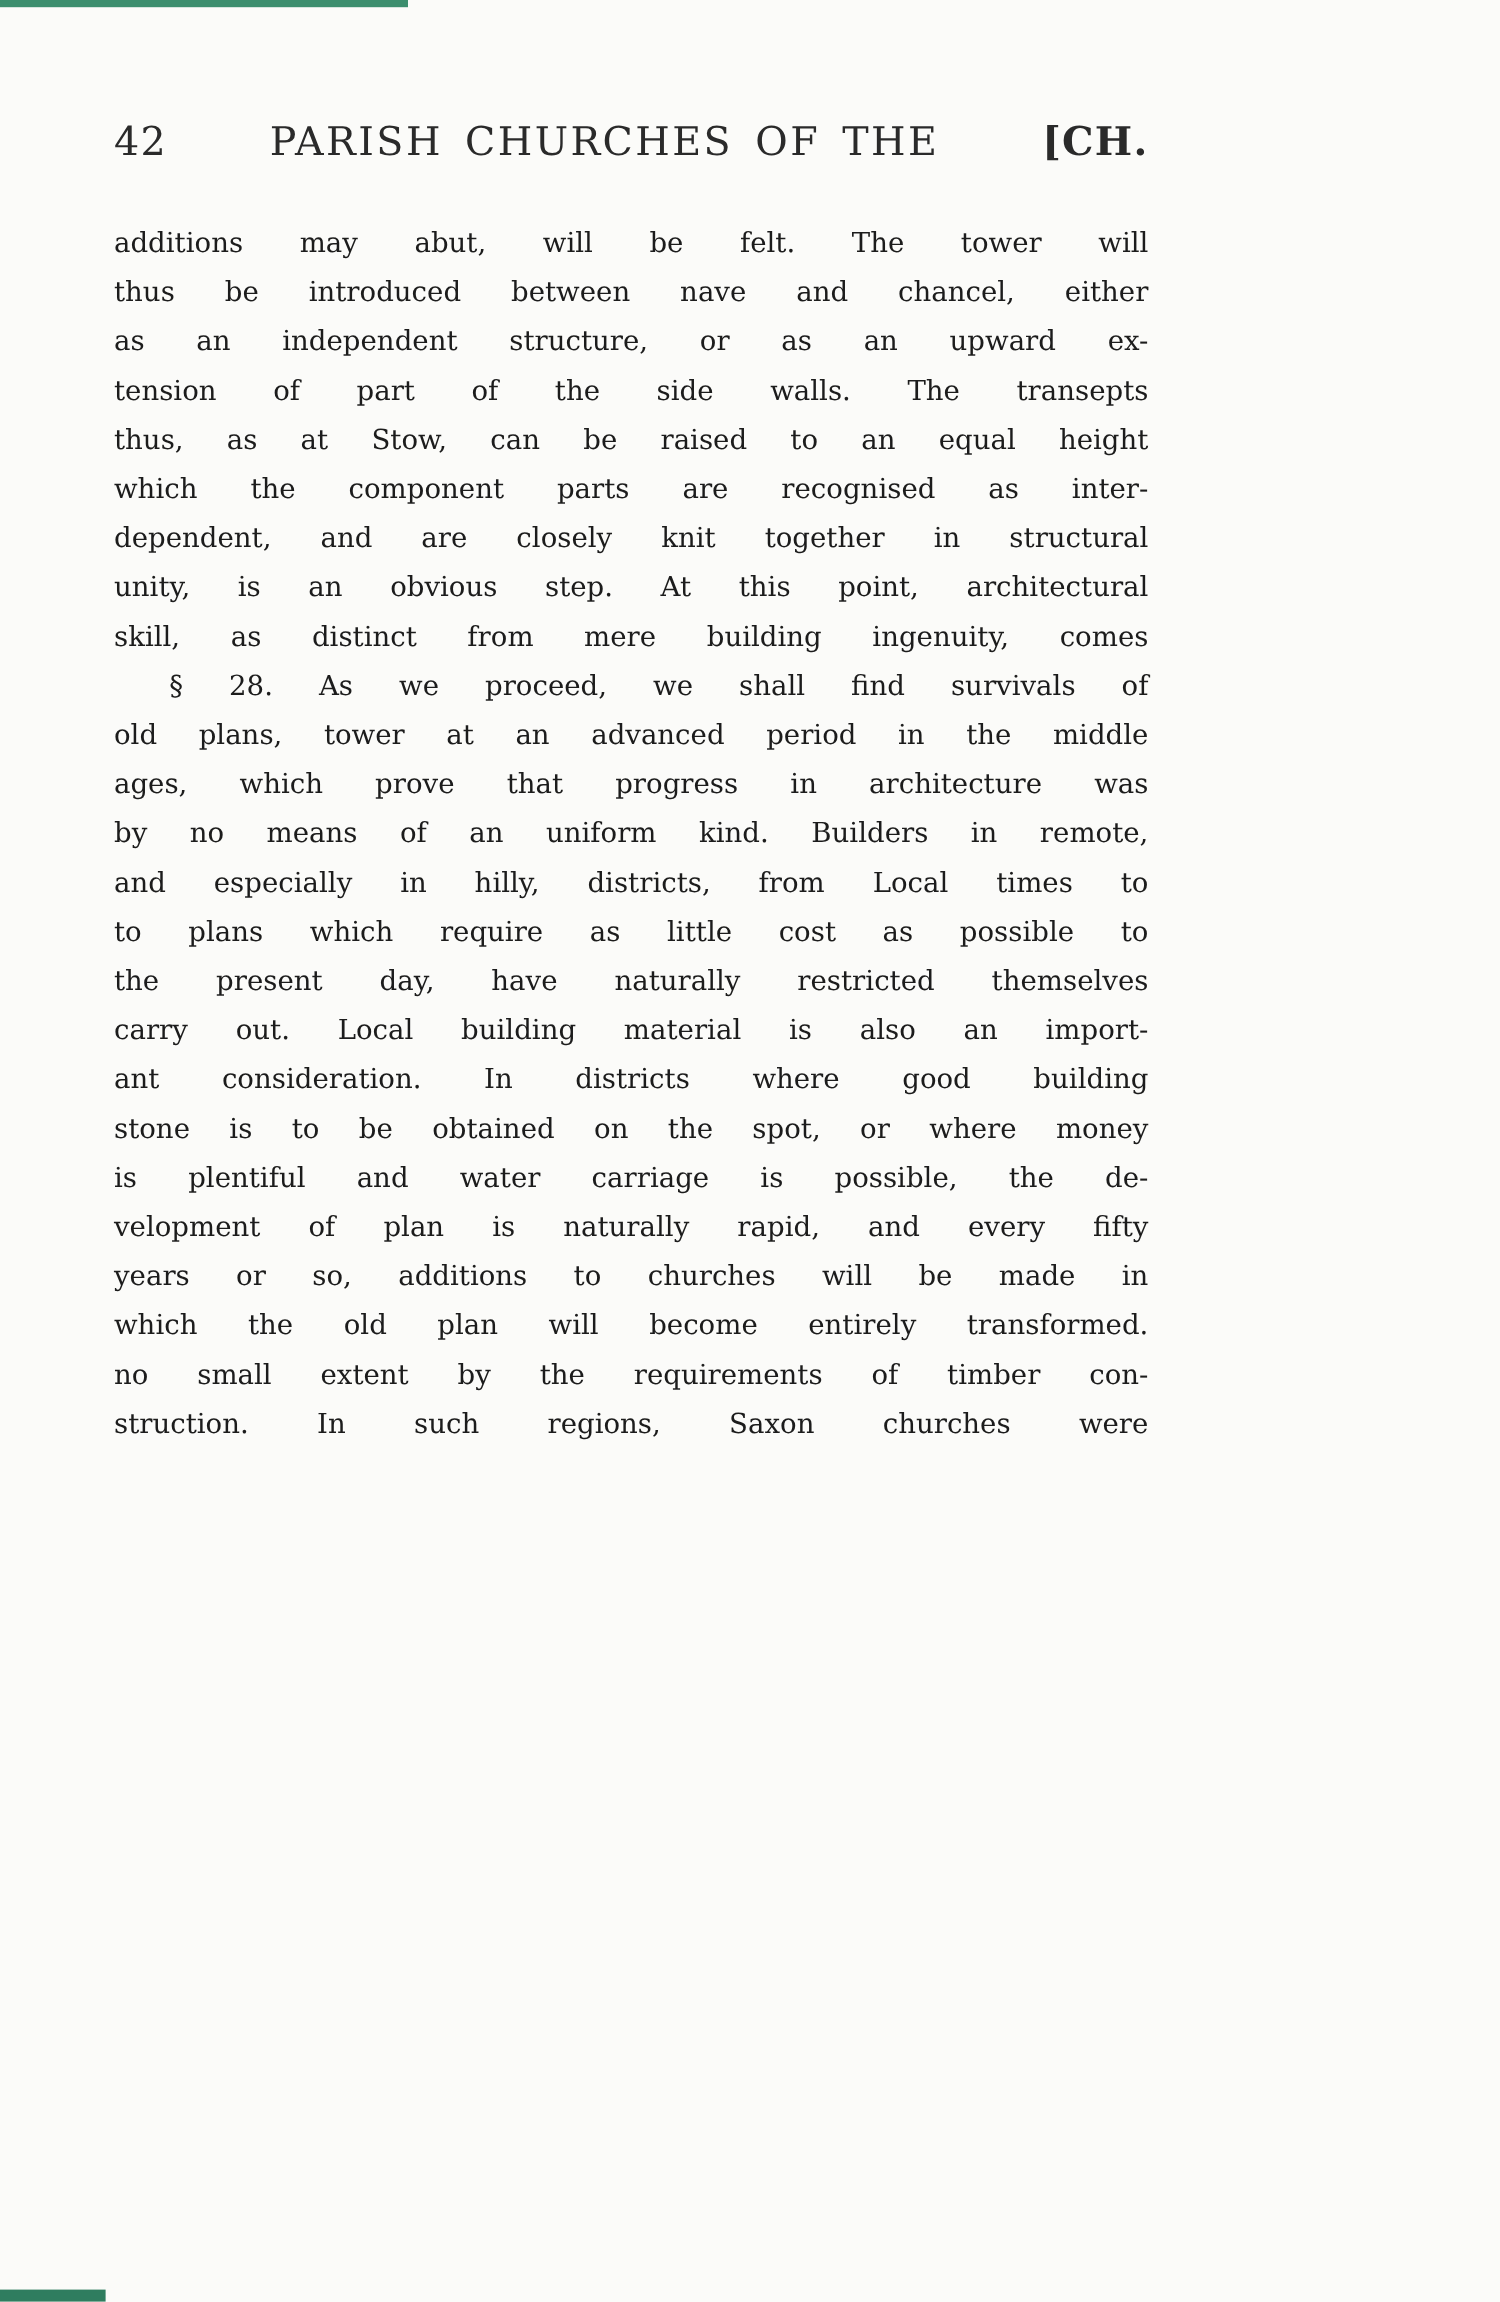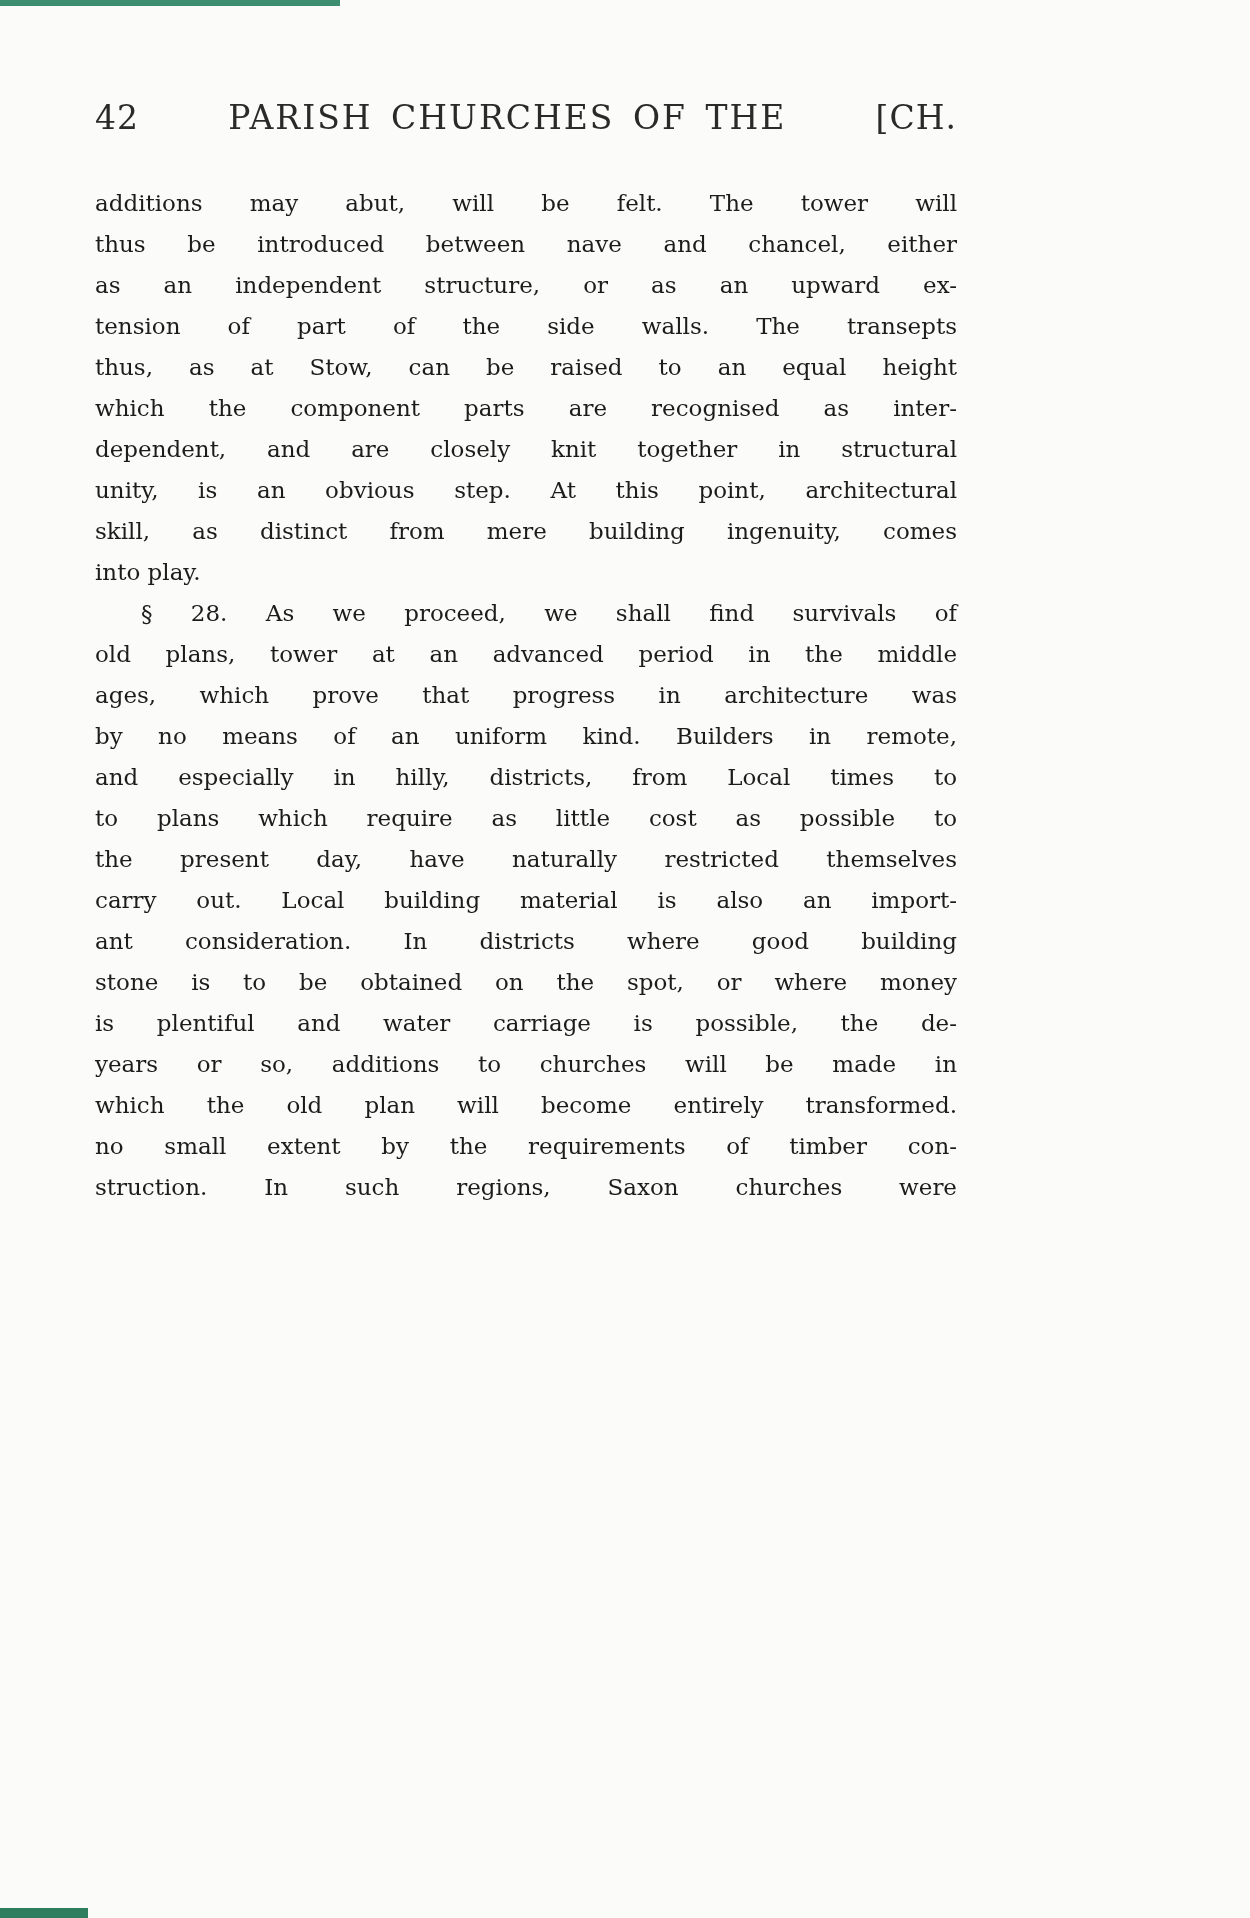--- a/index.html
+++ b/index.html
@@ -51,7 +51,7 @@
   }
   .running-header .chapter-marker {
     flex: 0 0 auto;
-    font-weight: normal;
+    font-weight: bold;
     letter-spacing: 1px;
   }
   .body-text {

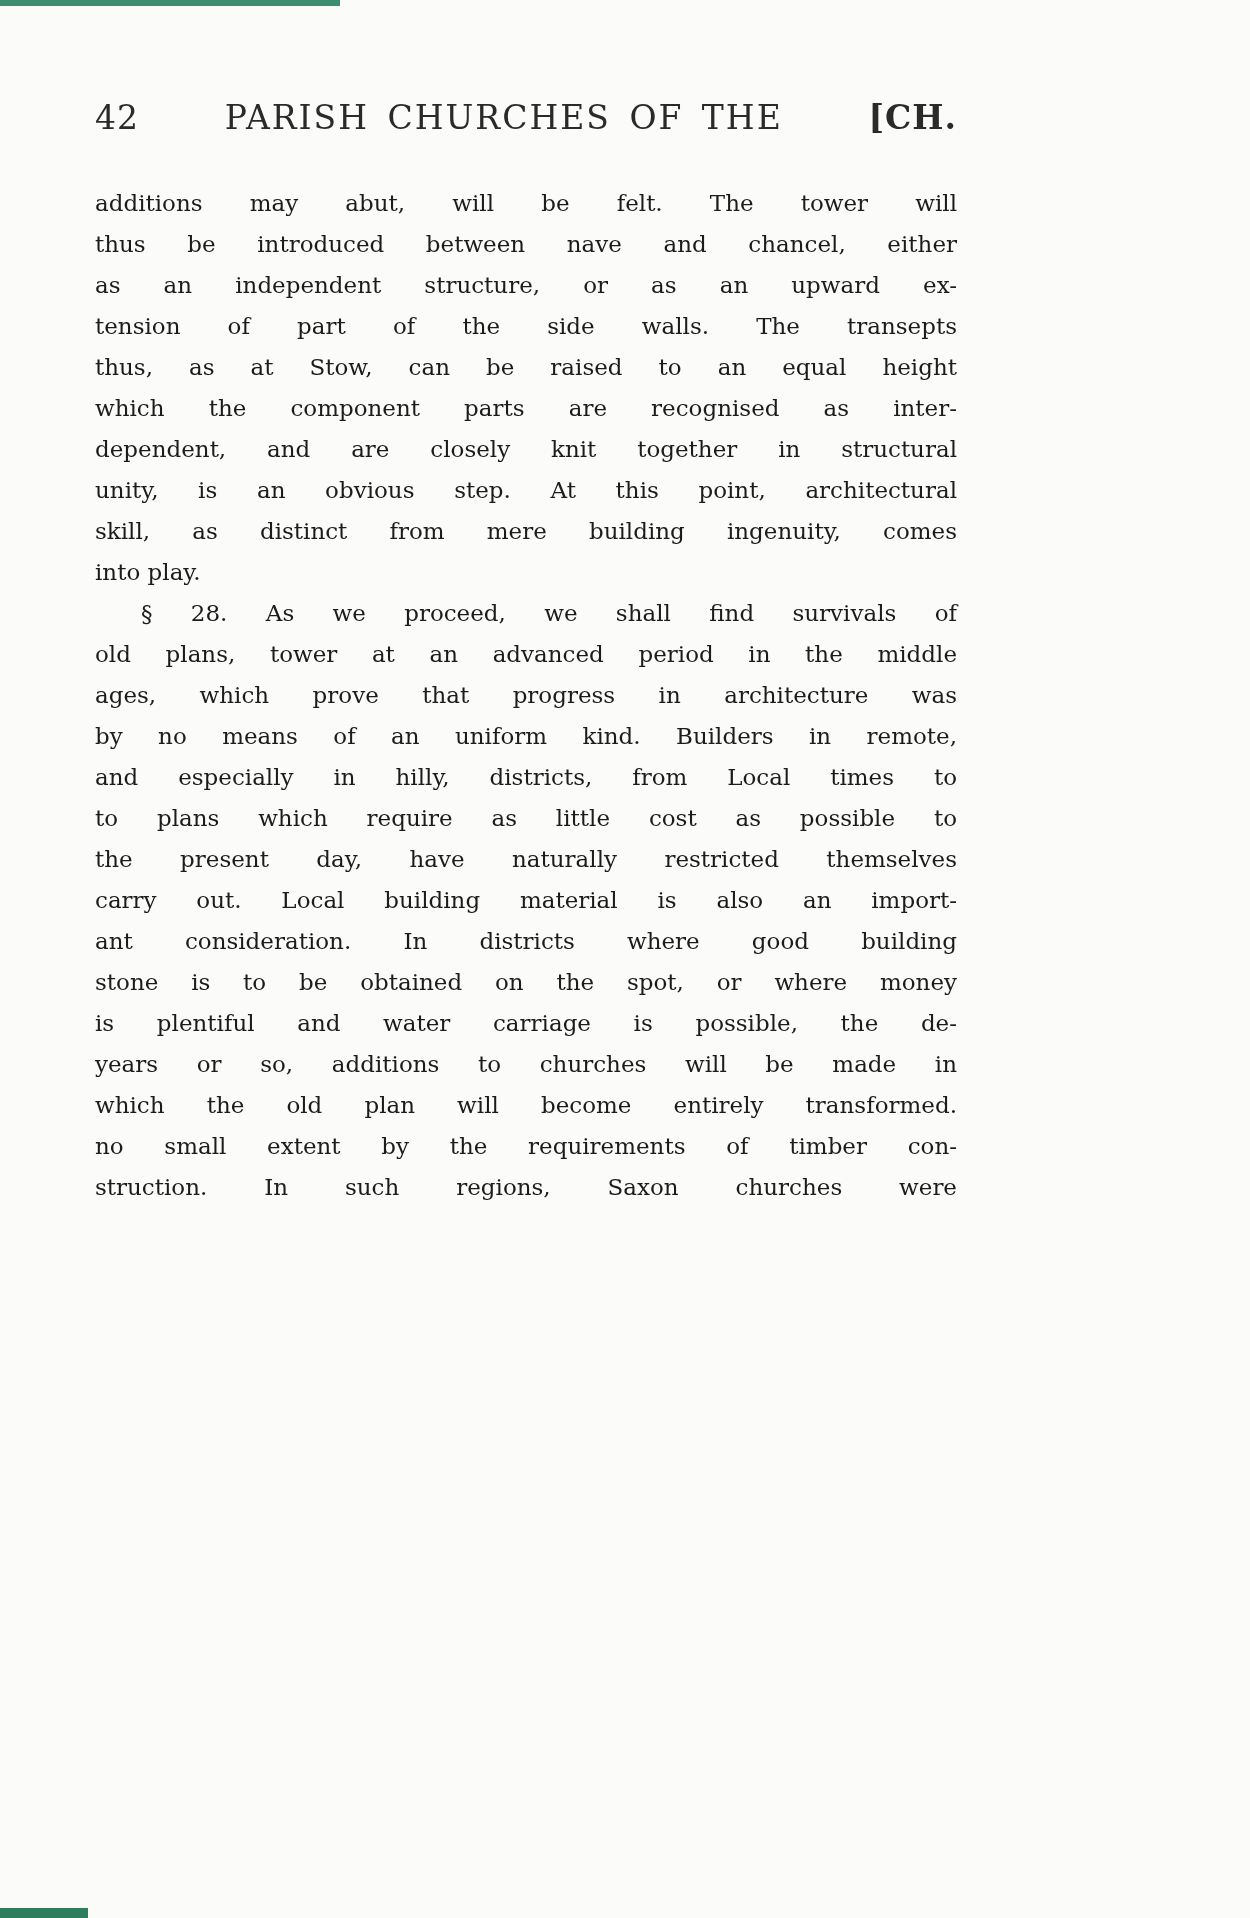--- a/index.html
+++ b/index.html
@@ -97,7 +97,6 @@
       <div class="line">dependent, and are closely knit together in structural</div>
       <div class="line">unity, is an obvious step. At this point, architectural</div>
       <div class="line">skill, as distinct from mere building ingenuity, comes</div>
-      <div class="line line-end">into play.</div>
     </div>
 
     <div class="para">

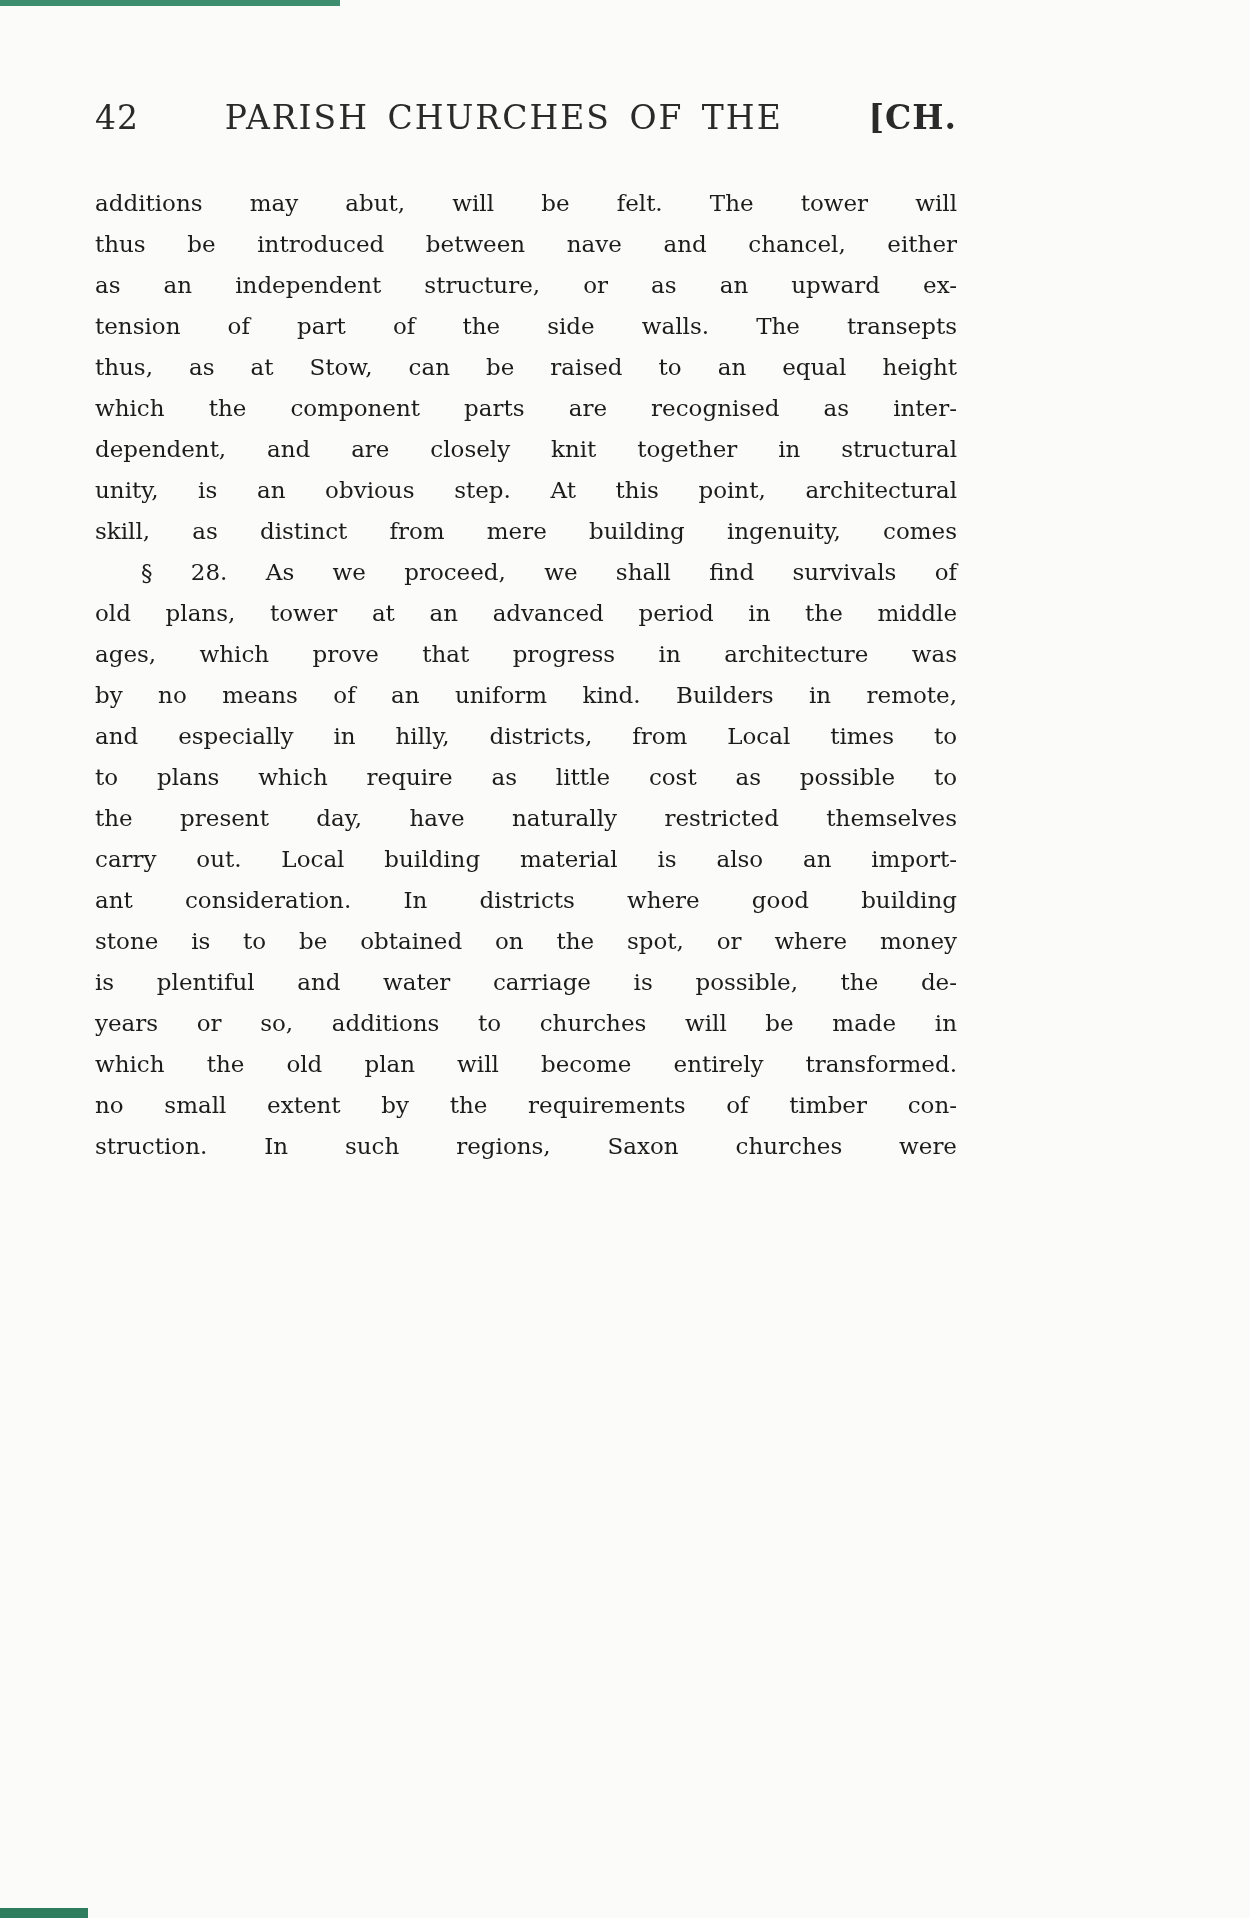--- a/index.html
+++ b/index.html
@@ -111,6 +111,7 @@
       <div class="line">ant consideration. In districts where good building</div>
       <div class="line">stone is to be obtained on the spot, or where money</div>
       <div class="line">is plentiful and water carriage is possible, the de-</div>
+      <div class="line">velopment of plan is naturally rapid, and every fifty</div>
       <div class="line">years or so, additions to churches will be made in</div>
       <div class="line">which the old plan will become entirely transformed.</div>
       <div class="line">no small extent by the requirements of timber con-</div>

